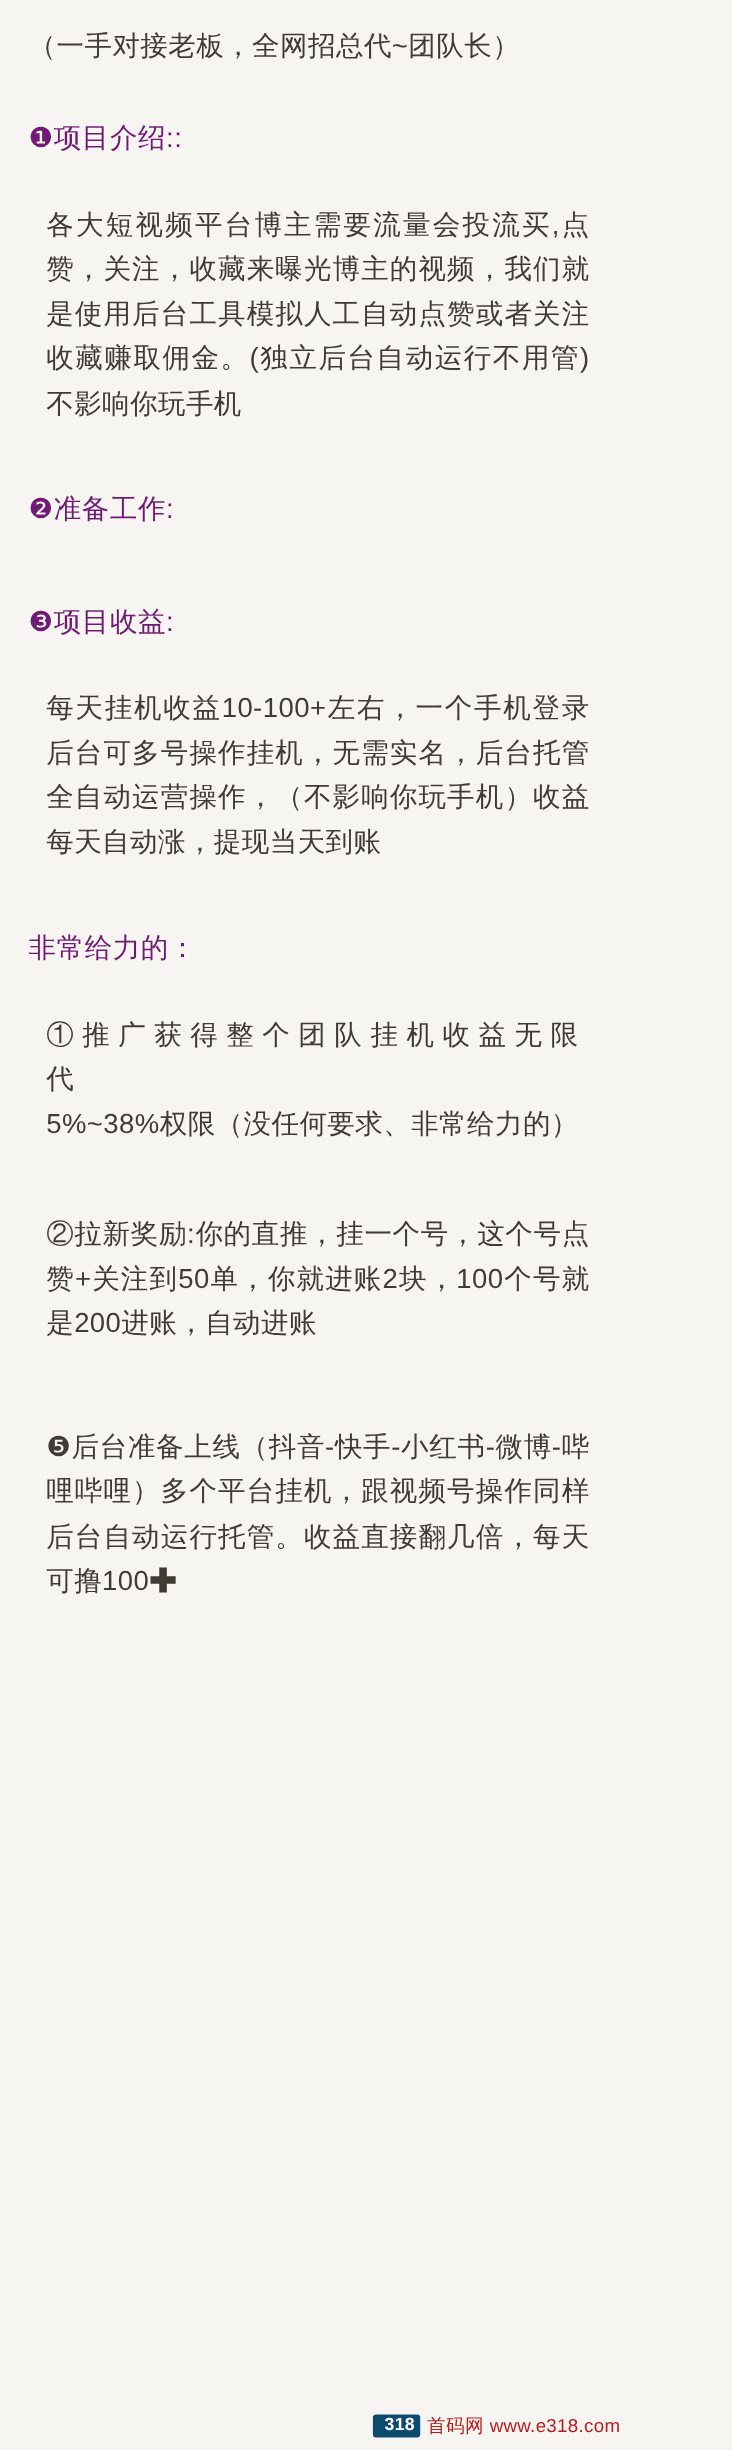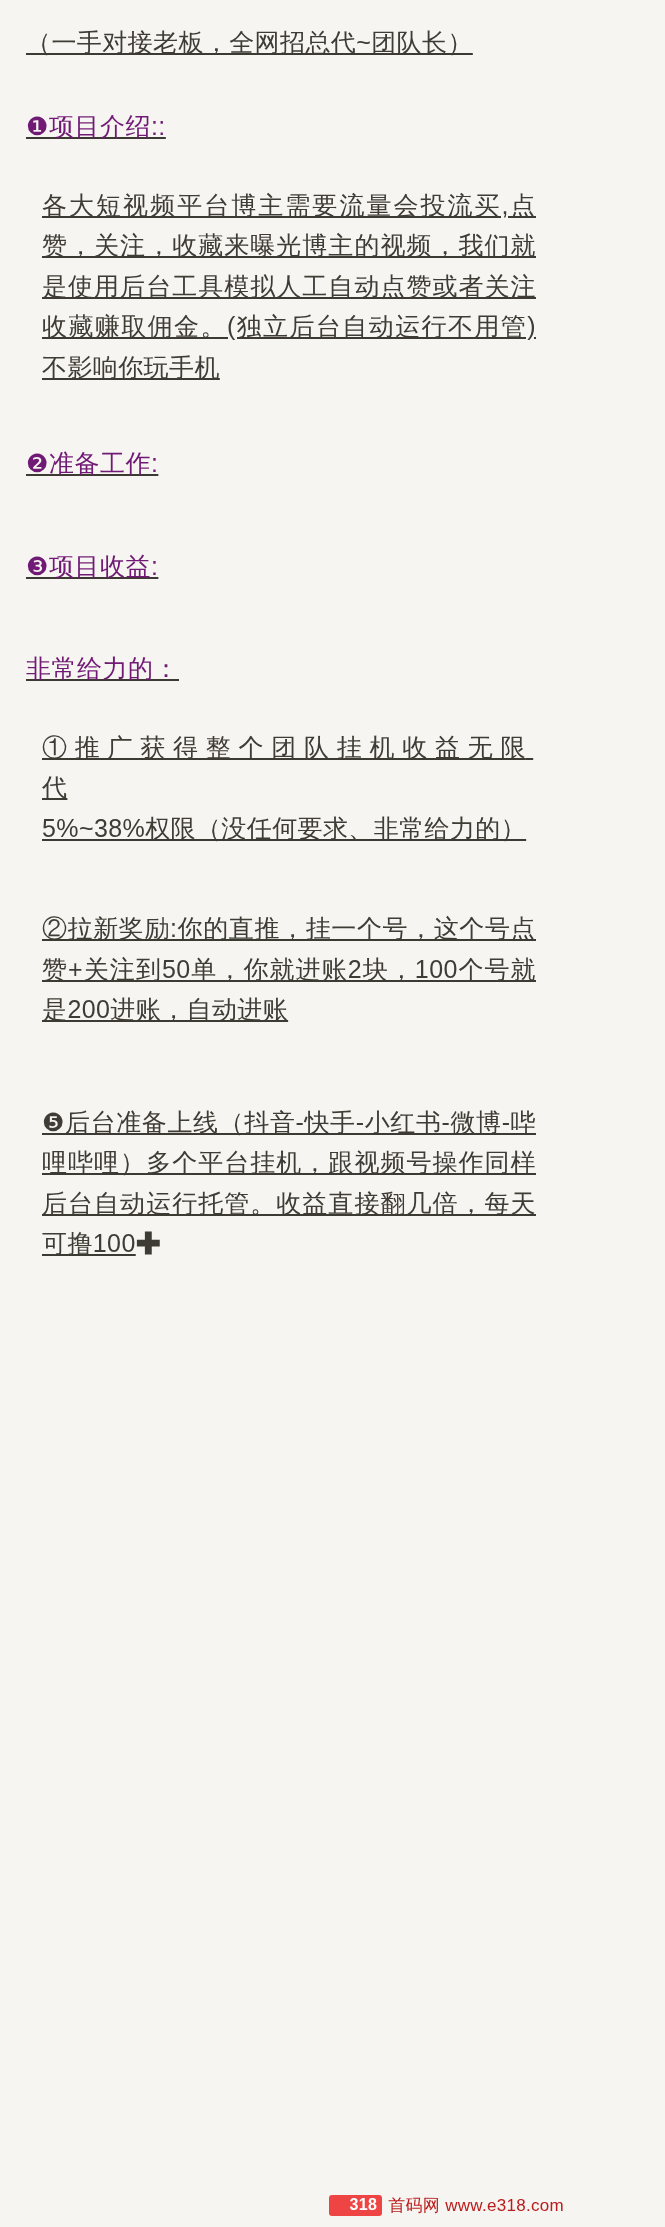--- a/index.html
+++ b/index.html
@@ -22,7 +22,6 @@
     background: #f7f5f1;
     box-sizing: border-box;
     padding: 22px 26px 0 26px;
-    text-decoration: underline;
   }
   .content {
     font-size: 25px;

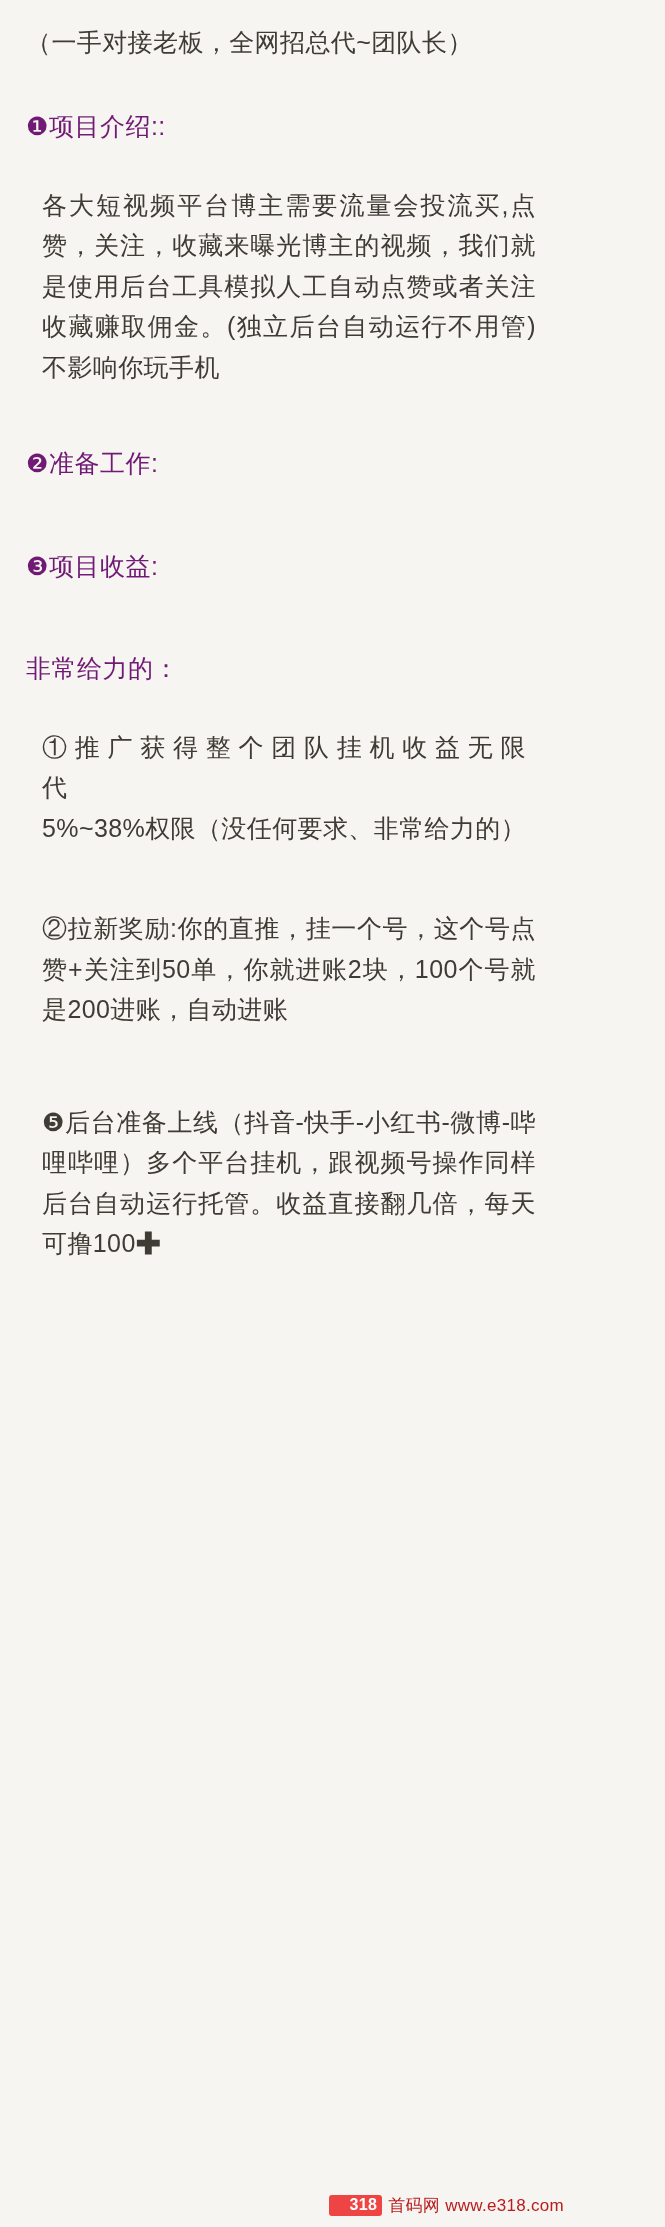--- a/index.html
+++ b/index.html
@@ -111,6 +111,7 @@
 
     <p class="heading">❸项目收益:</p>
     <div class="spacer-sm"></div>
+    <p class="body-block justify">每天挂机收益10-100+左右，一个手机登录后台可多号操作挂机，无需实名，后台托管全自动运营操作，（不影响你玩手机）收益每天自动涨，提现当天到账</p>
 
     <div class="spacer-lg"></div>
 

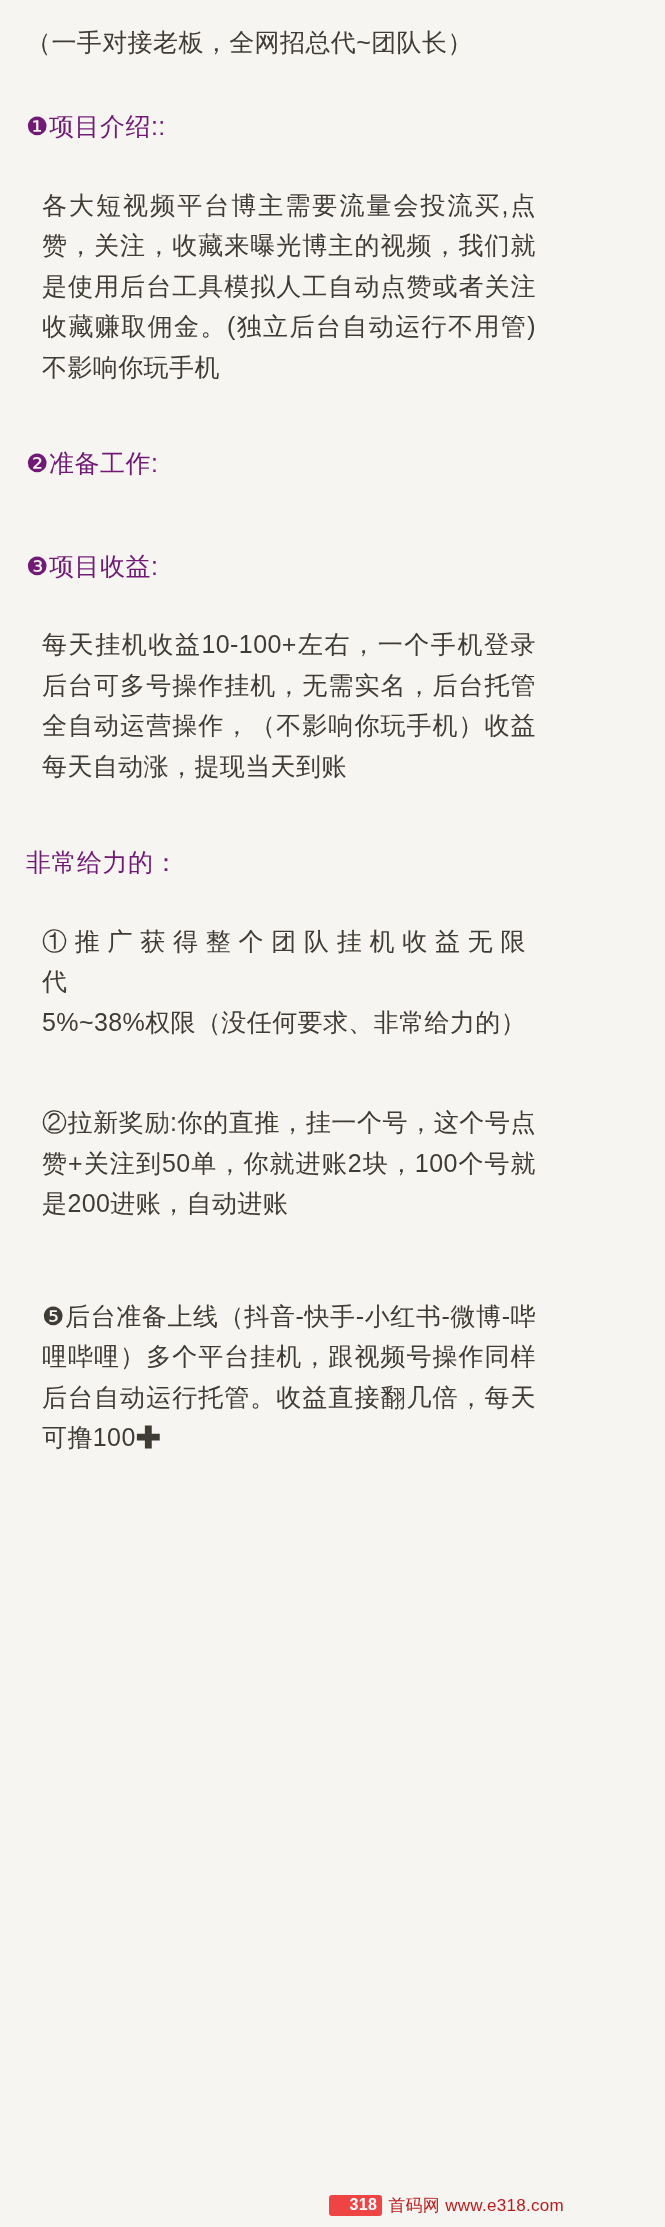--- a/index.html
+++ b/index.html
@@ -78,11 +78,11 @@
   }
   .wm-badge {
     display: inline-block;
-    background: #ef4444;
+    background: #0c4a6e;
     color: #ffffff;
     font-size: 16px;
     font-weight: bold;
-    padding: 2px 5px 3px 21px;
+    padding: 2px 5px 3px 11px;
     border-radius: 3px;
     line-height: 1;
   }

